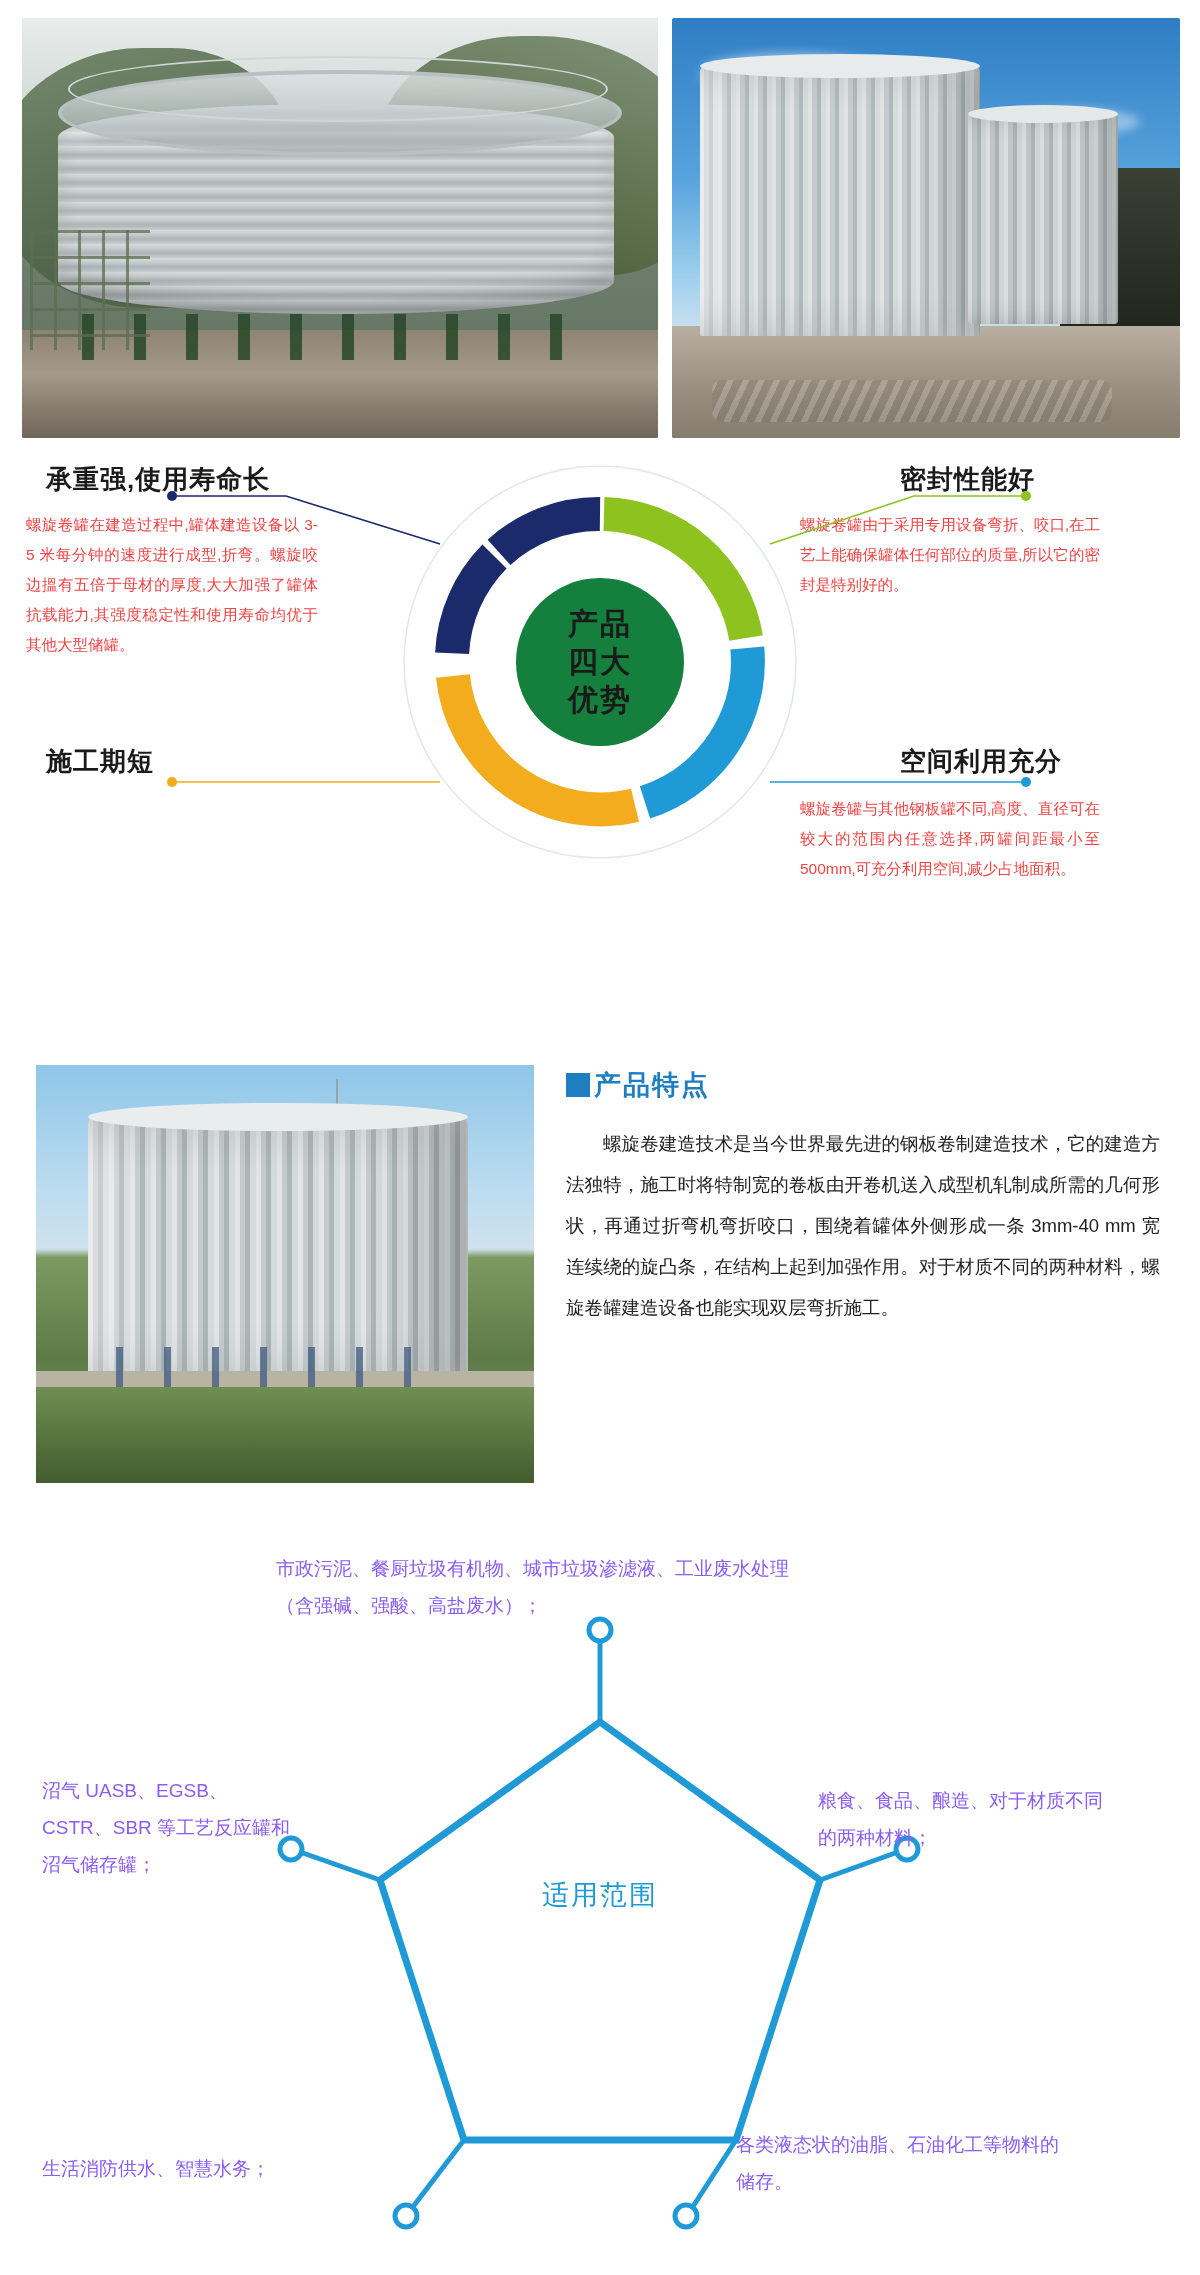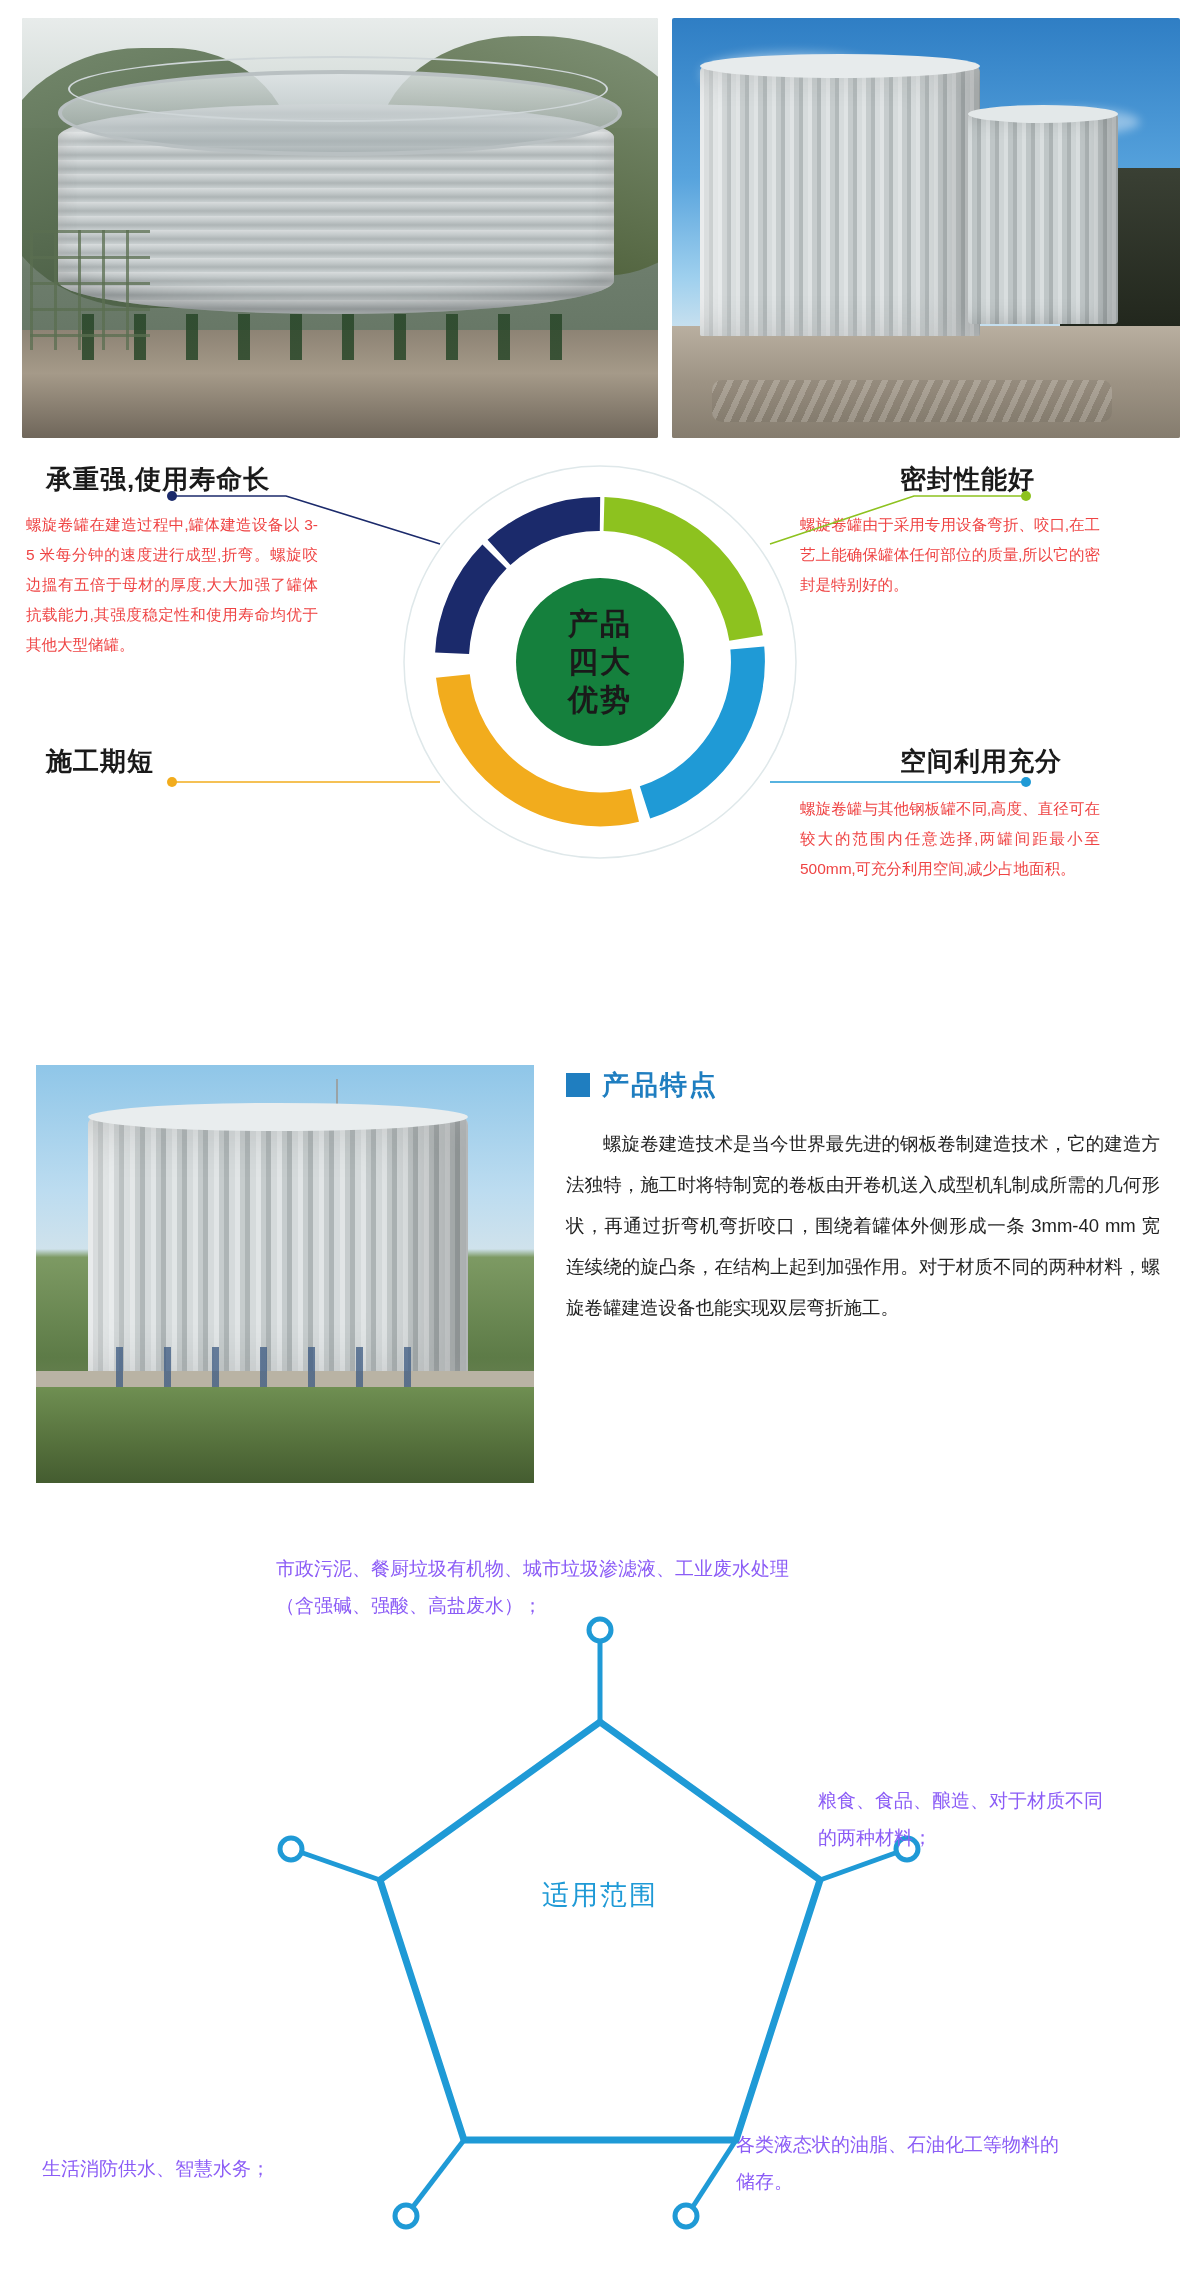--- a/index.html
+++ b/index.html
@@ -252,7 +252,7 @@
     left: 566px; top: 12px;
     display: flex;
     align-items: center;
-    gap: 12px;
+    gap: 4px;
   }
   .feat-square {
     width: 24px; height: 24px;

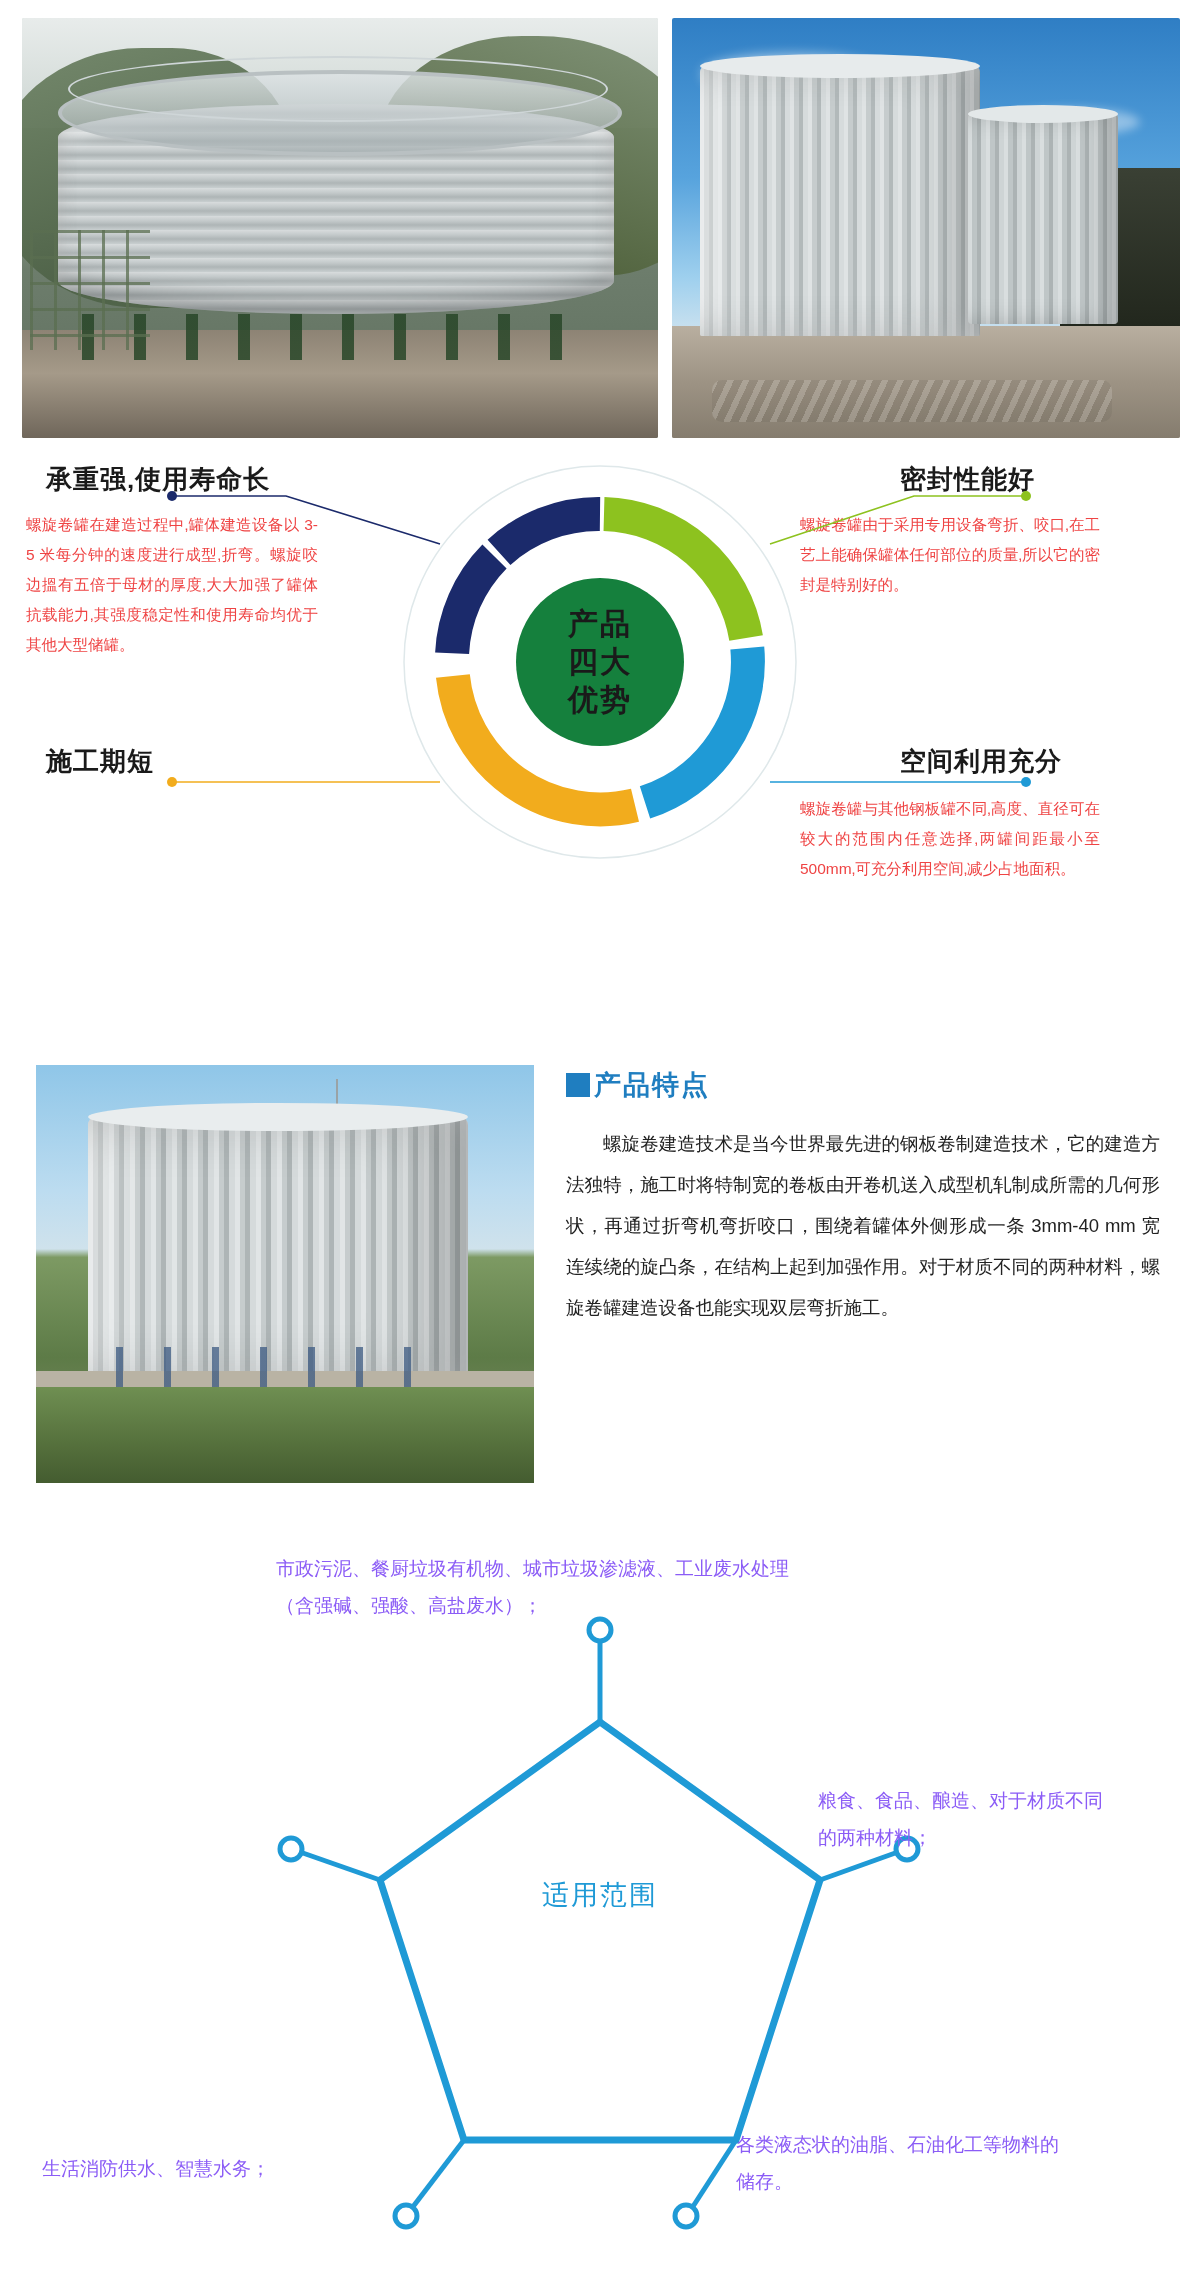--- a/index.html
+++ b/index.html
@@ -427,6 +427,7 @@
     <div class="scope-center-text">适用范围</div>
 
     <div class="scope-label lbl-top">市政污泥、餐厨垃圾有机物、城市垃圾渗滤液、工业废水处理（含强碱、强酸、高盐废水）；</div>
+    <div class="scope-label lbl-left">沼气 UASB、EGSB、CSTR、SBR 等工艺反应罐和沼气储存罐；</div>
     <div class="scope-label lbl-right">粮食、食品、酿造、对于材质不同的两种材料；</div>
     <div class="scope-label lbl-bl">生活消防供水、智慧水务；</div>
     <div class="scope-label lbl-br">各类液态状的油脂、石油化工等物料的储存。</div>

